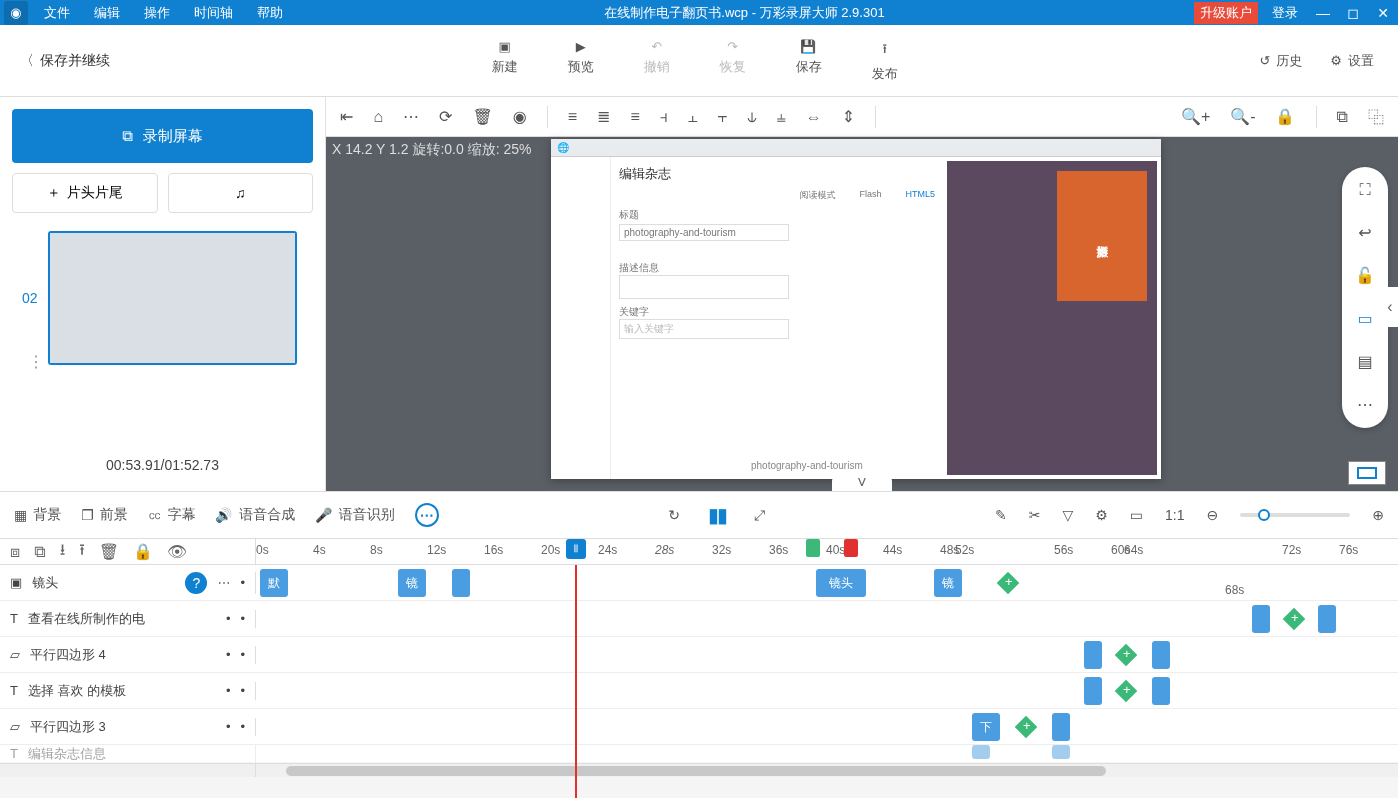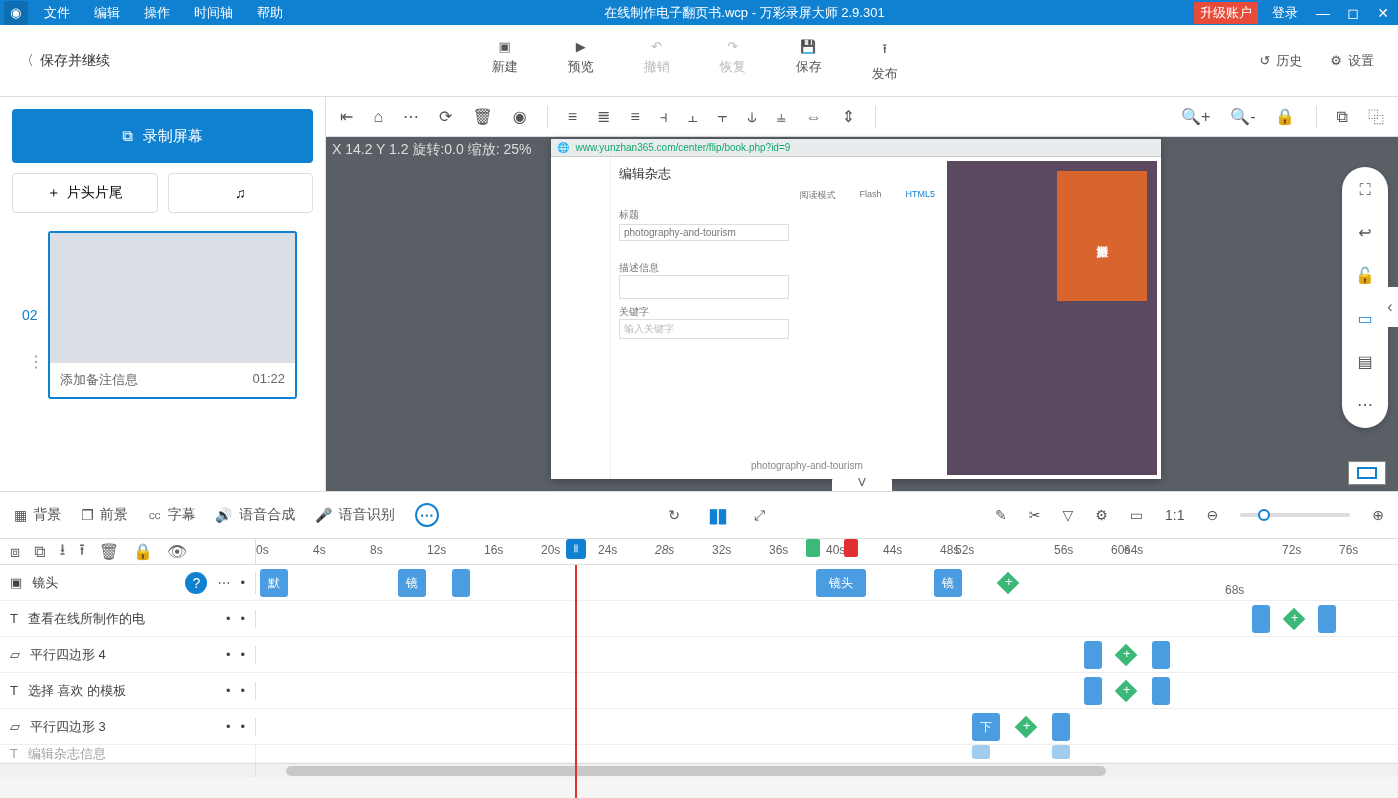--- a/index.html
+++ b/index.html
@@ -213,7 +213,6 @@
     <div class="canvas-preview">
       <div class="browbar">
         <span>🌐</span>
-        <span style="flex:1;color:#1a6;">www.yunzhan365.com/center/flip/book.php?id=9</span>
       </div>
       <div class="body">
         <div class="pside"></div>

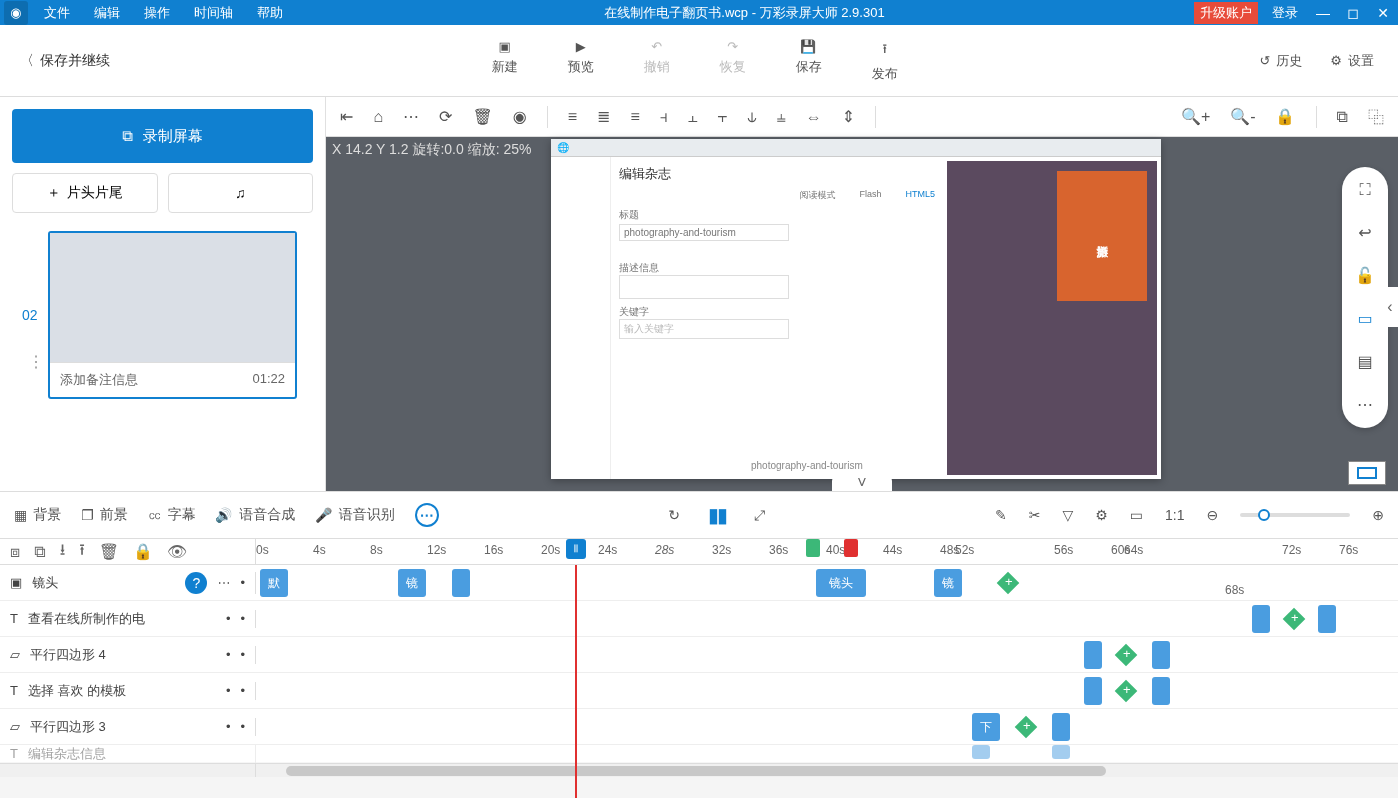--- a/index.html
+++ b/index.html
@@ -172,10 +172,6 @@
       <div class="clip-card">
         <div class="clip-num">02</div>
         <div class="clip-thumb"></div>
-        <div class="clip-footer">
-          <span>添加备注信息</span>
-          <span>01:22</span>
-        </div>
       </div>
     </div>
     <span class="dots-left">⋮</span>

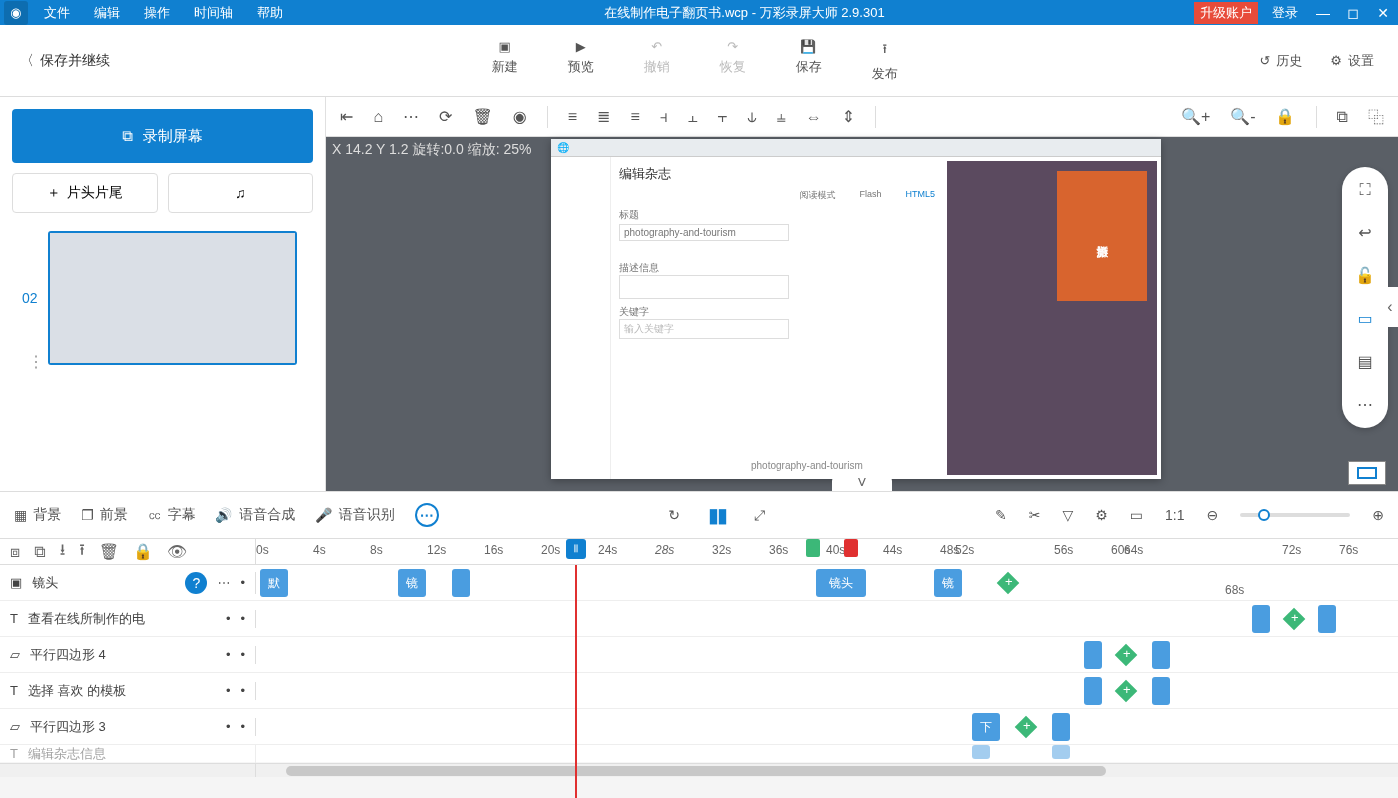--- a/index.html
+++ b/index.html
@@ -174,6 +174,7 @@
         <div class="clip-thumb"></div>
       </div>
     </div>
+    <div class="time-readout">00:53.91/01:52.73</div>
     <span class="dots-left">⋮</span>
   </div>
 

